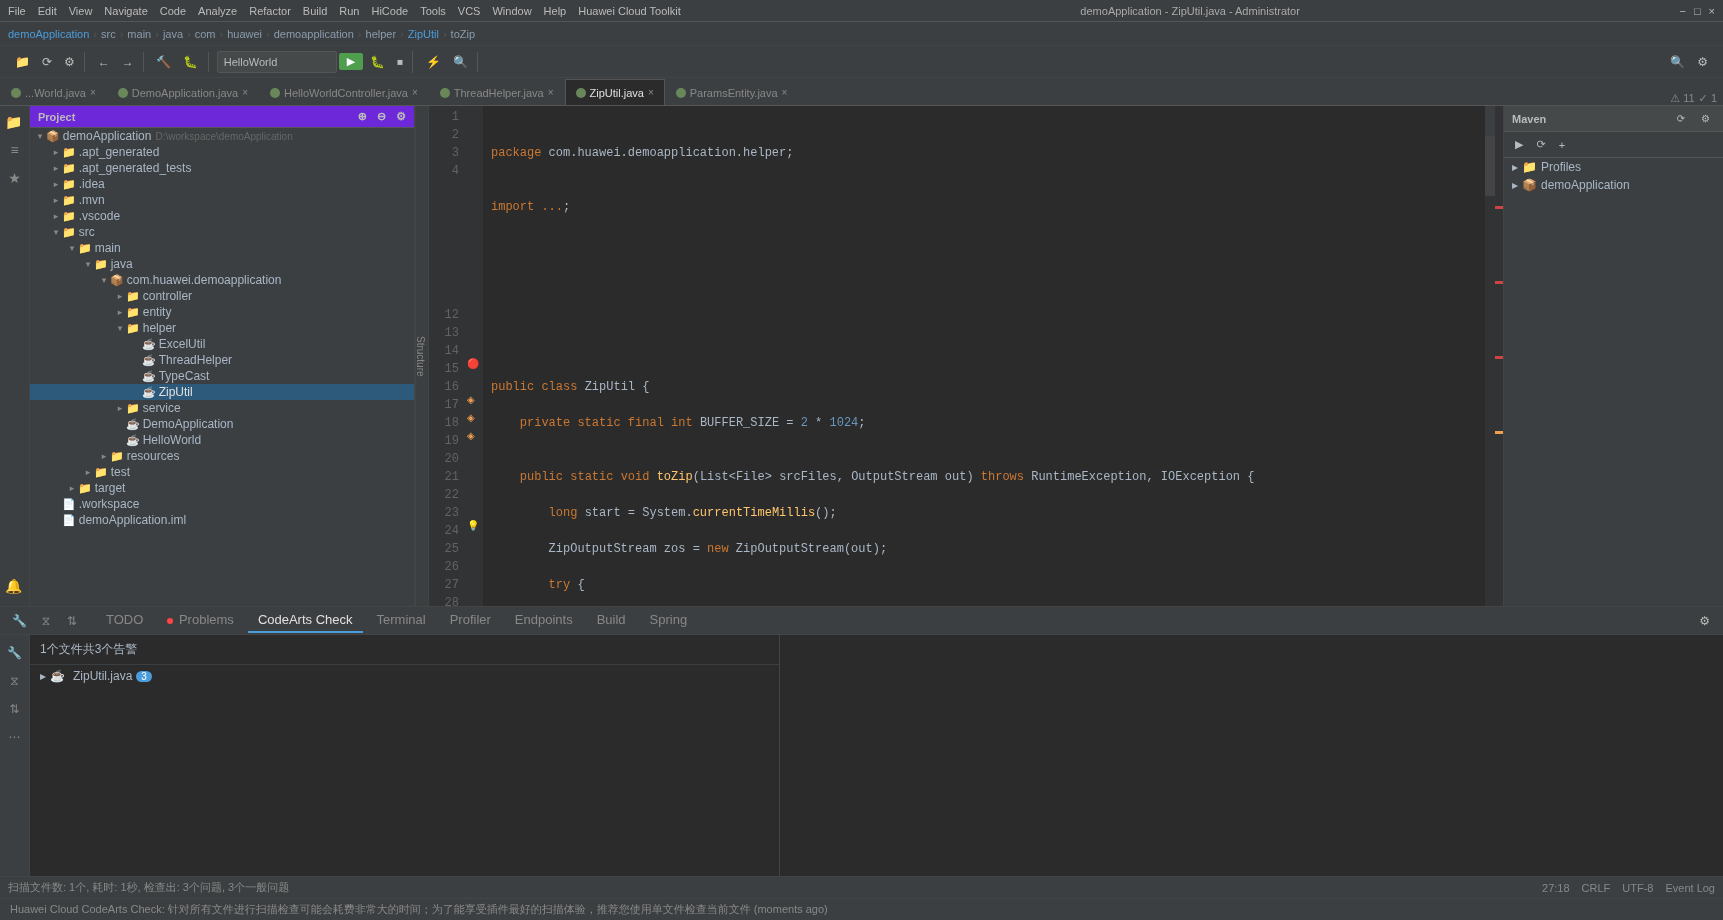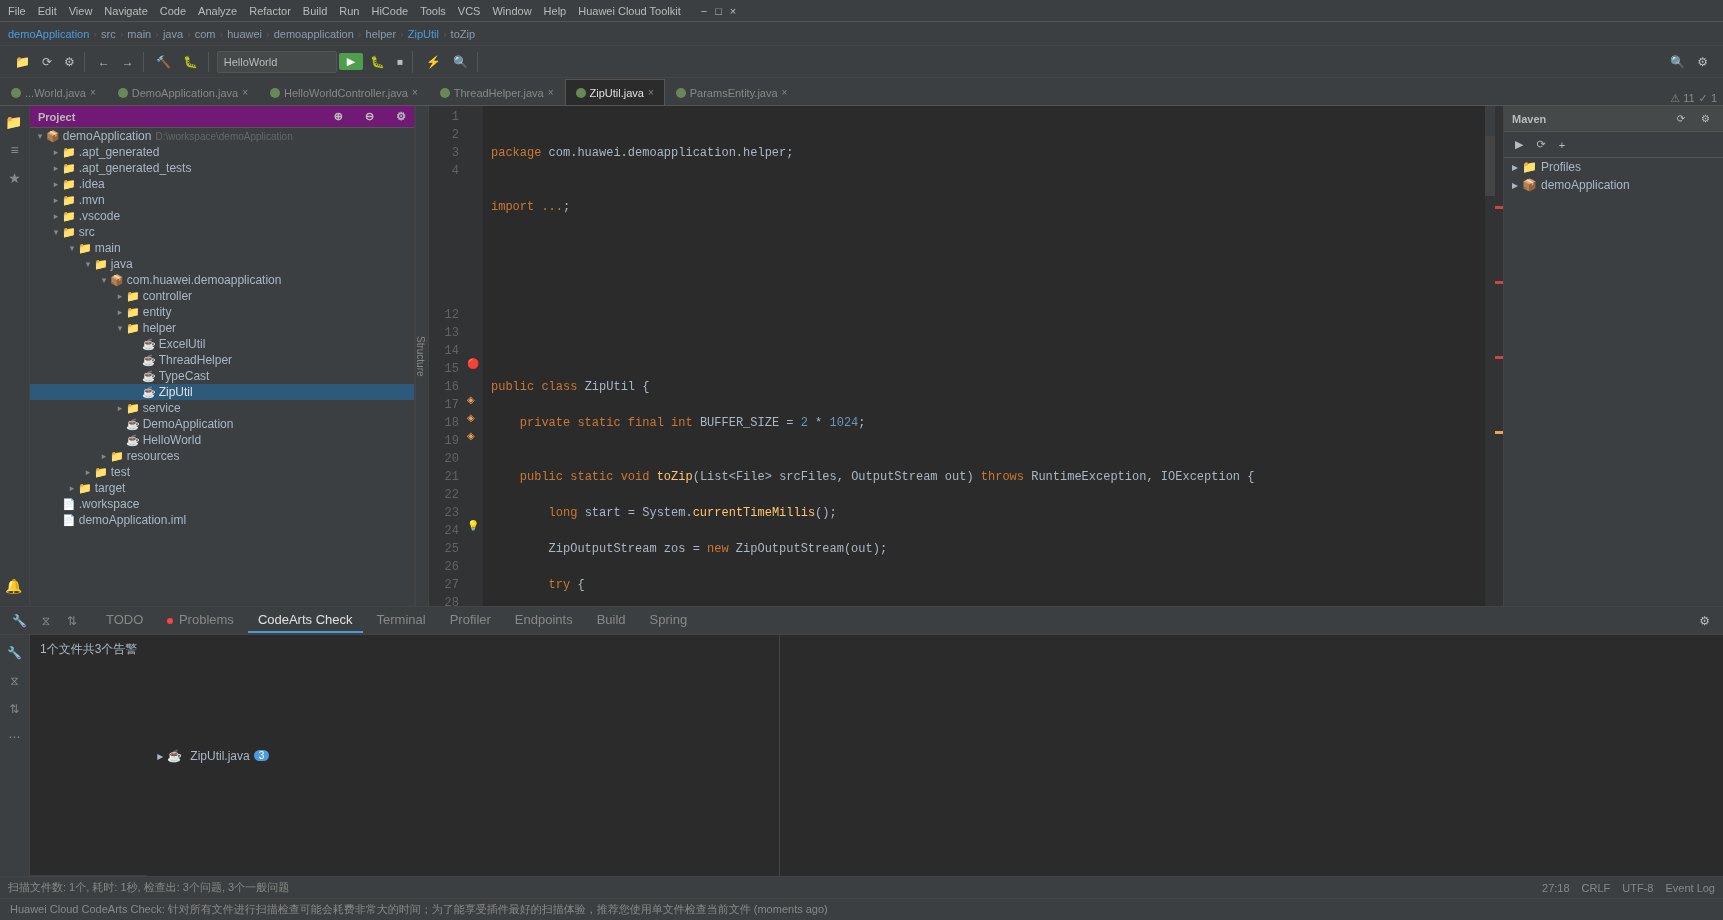--- a/index.html
+++ b/index.html
@@ -527,6 +527,7 @@
     <span>Help</span>
     <span>Huawei Cloud Toolkit</span>
   </div>
+  <div class="title-bar-title">demoApplication - ZipUtil.java - Administrator</div>
   <div class="title-bar-controls">
     <span>−</span>
     <span>□</span>

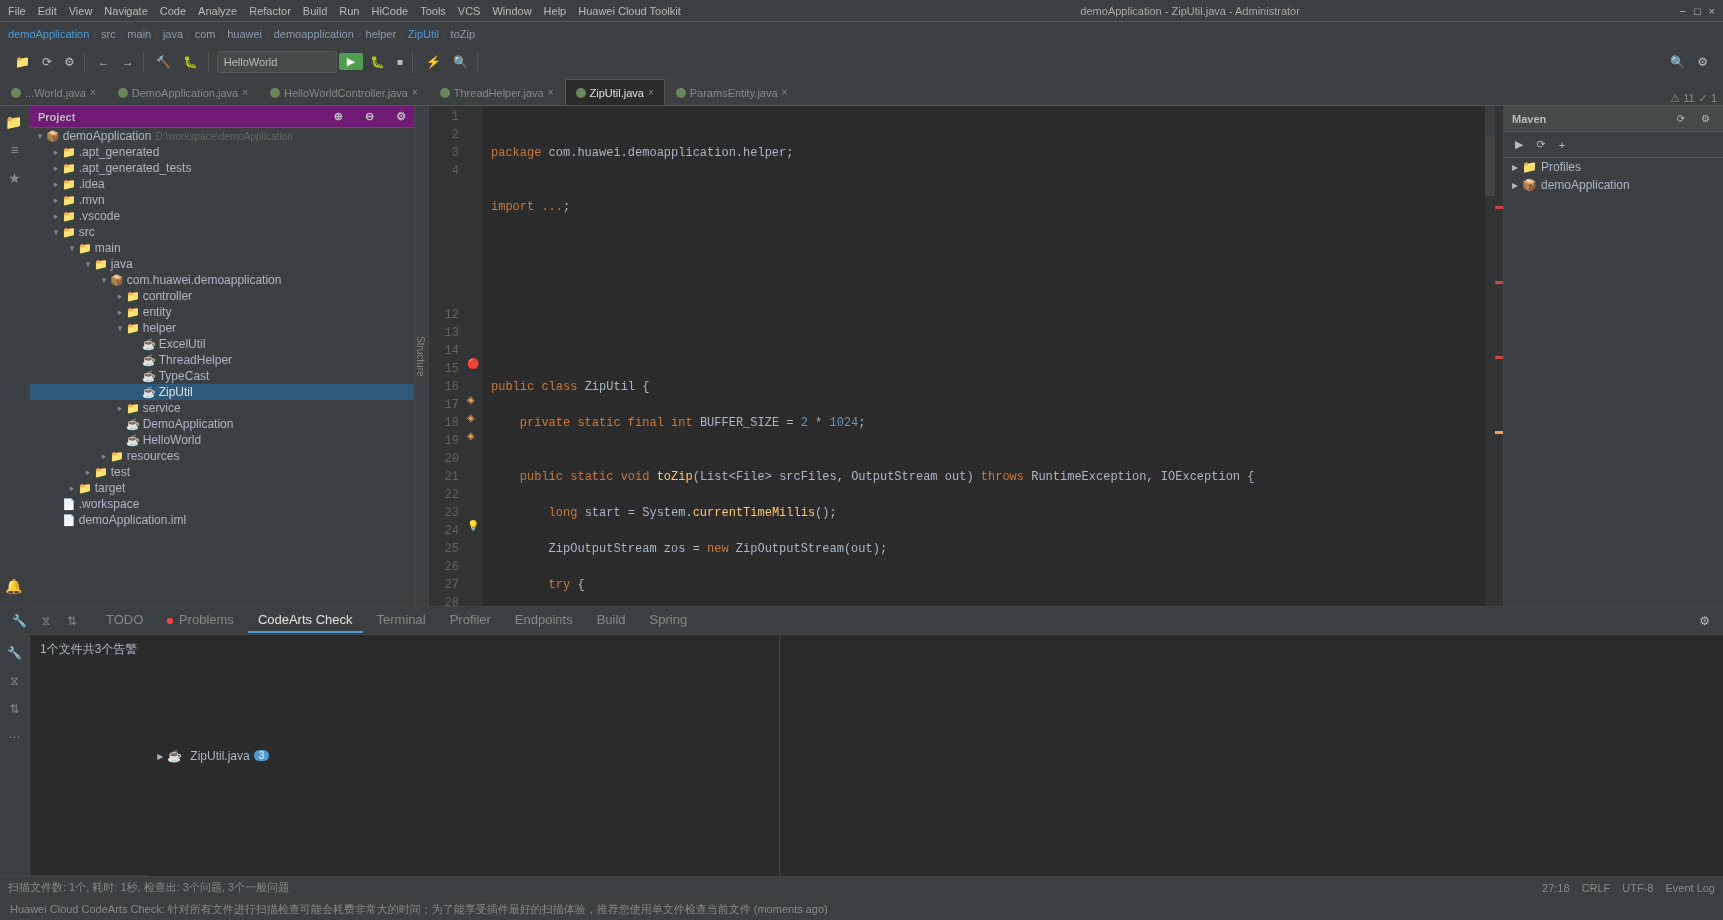--- a/index.html
+++ b/index.html
@@ -190,14 +190,14 @@
       overflow: hidden;
     }
     .project-tree-header {
-      background: #701a75;
+      background: #6d28d9;
       padding: 4px 8px;
       font-size: 11px;
       font-weight: bold;
       color: #bbb;
       display: flex;
       align-items: center;
-      gap: 22px;
+      gap: 10px;
       border-bottom: 1px solid #555;
       flex-shrink: 0;
     }

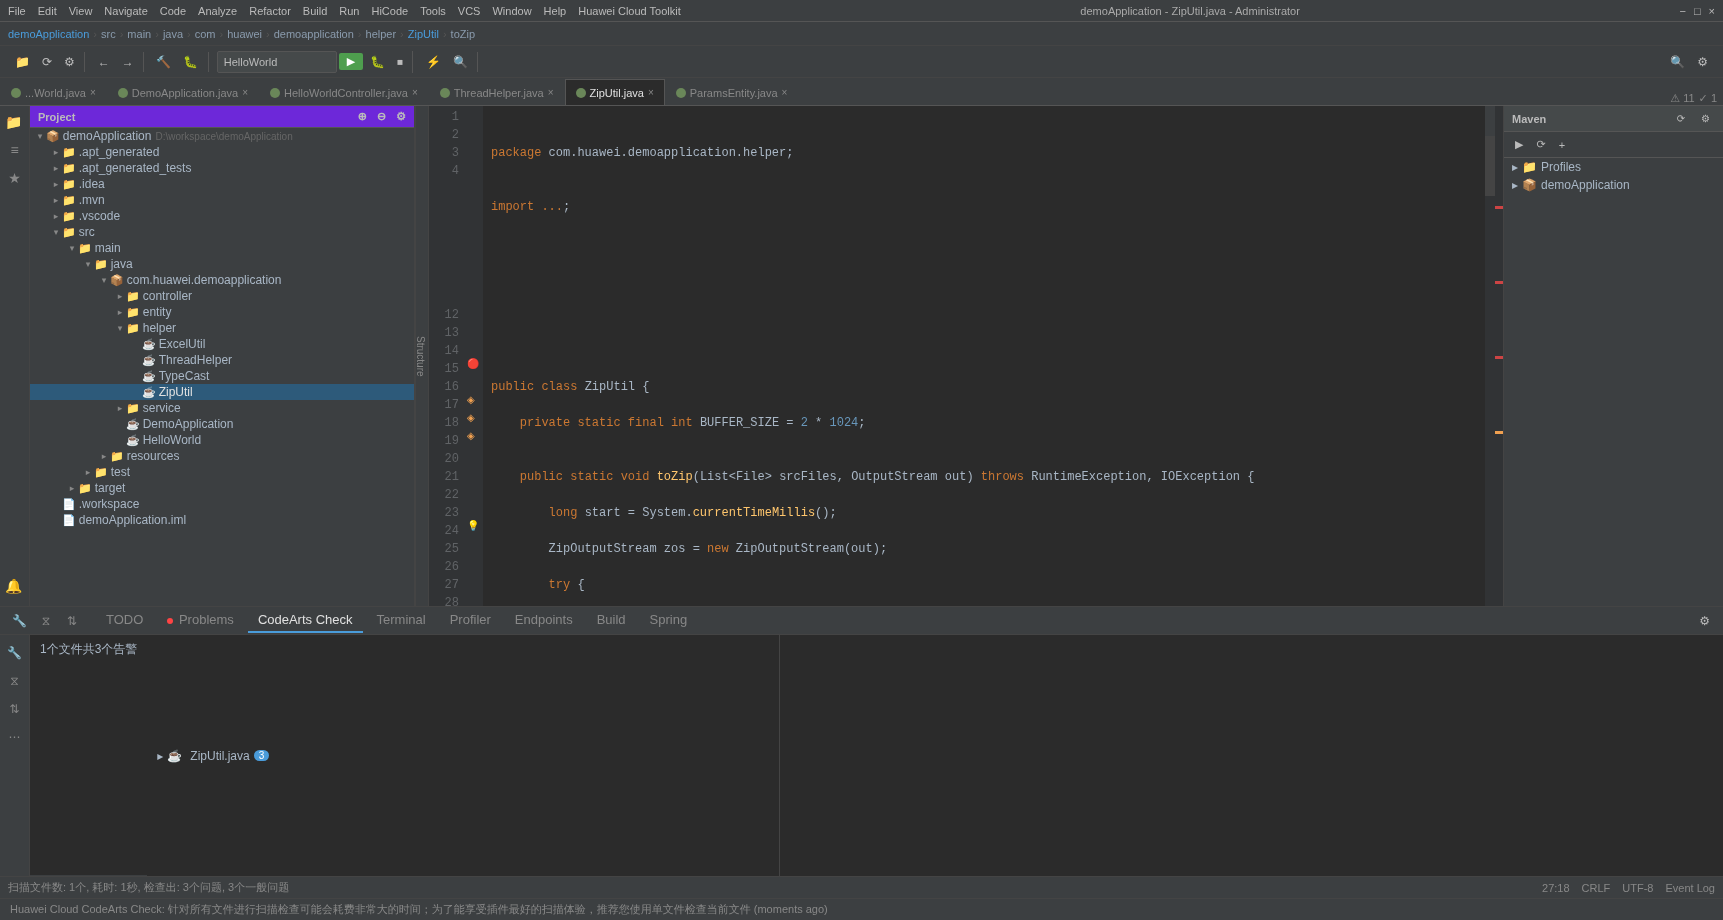--- a/index.html
+++ b/index.html
@@ -391,7 +391,7 @@
       width: 750px;
       border-right: 1px solid #444;
       display: flex;
-      flex-direction: row;
+      flex-direction: column;
     }
     .defects-summary {
       padding: 6px 10px;

